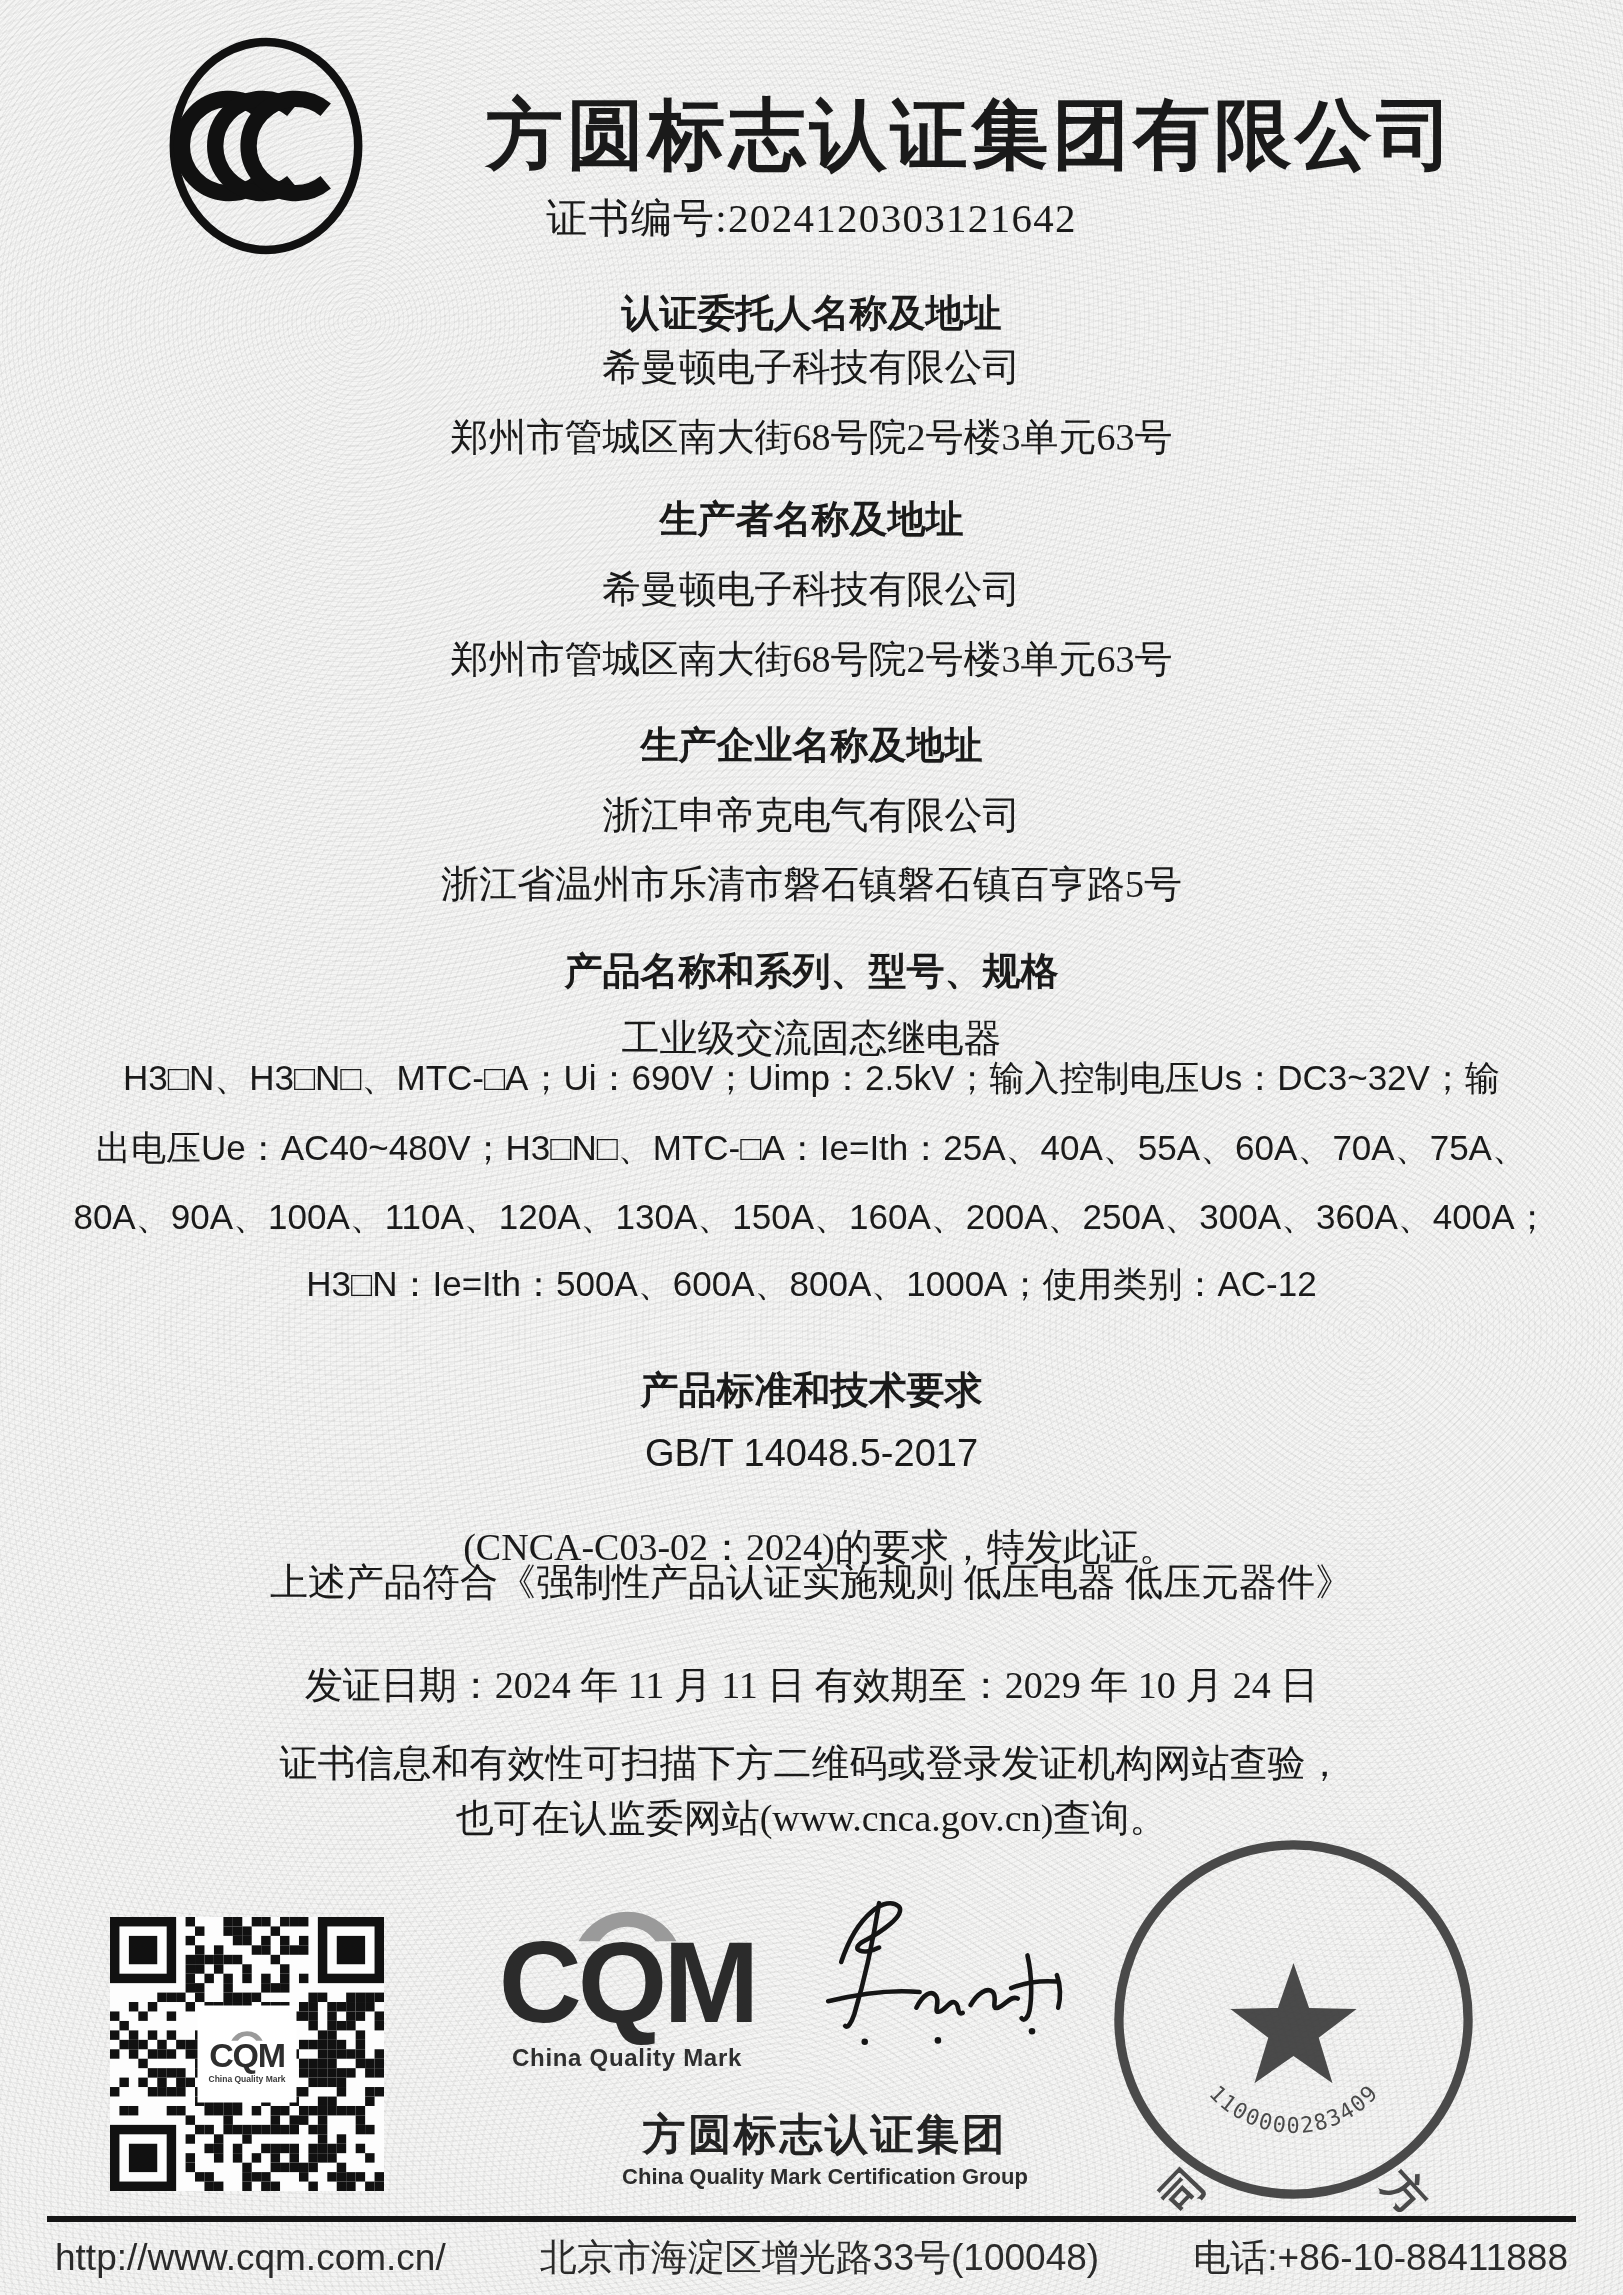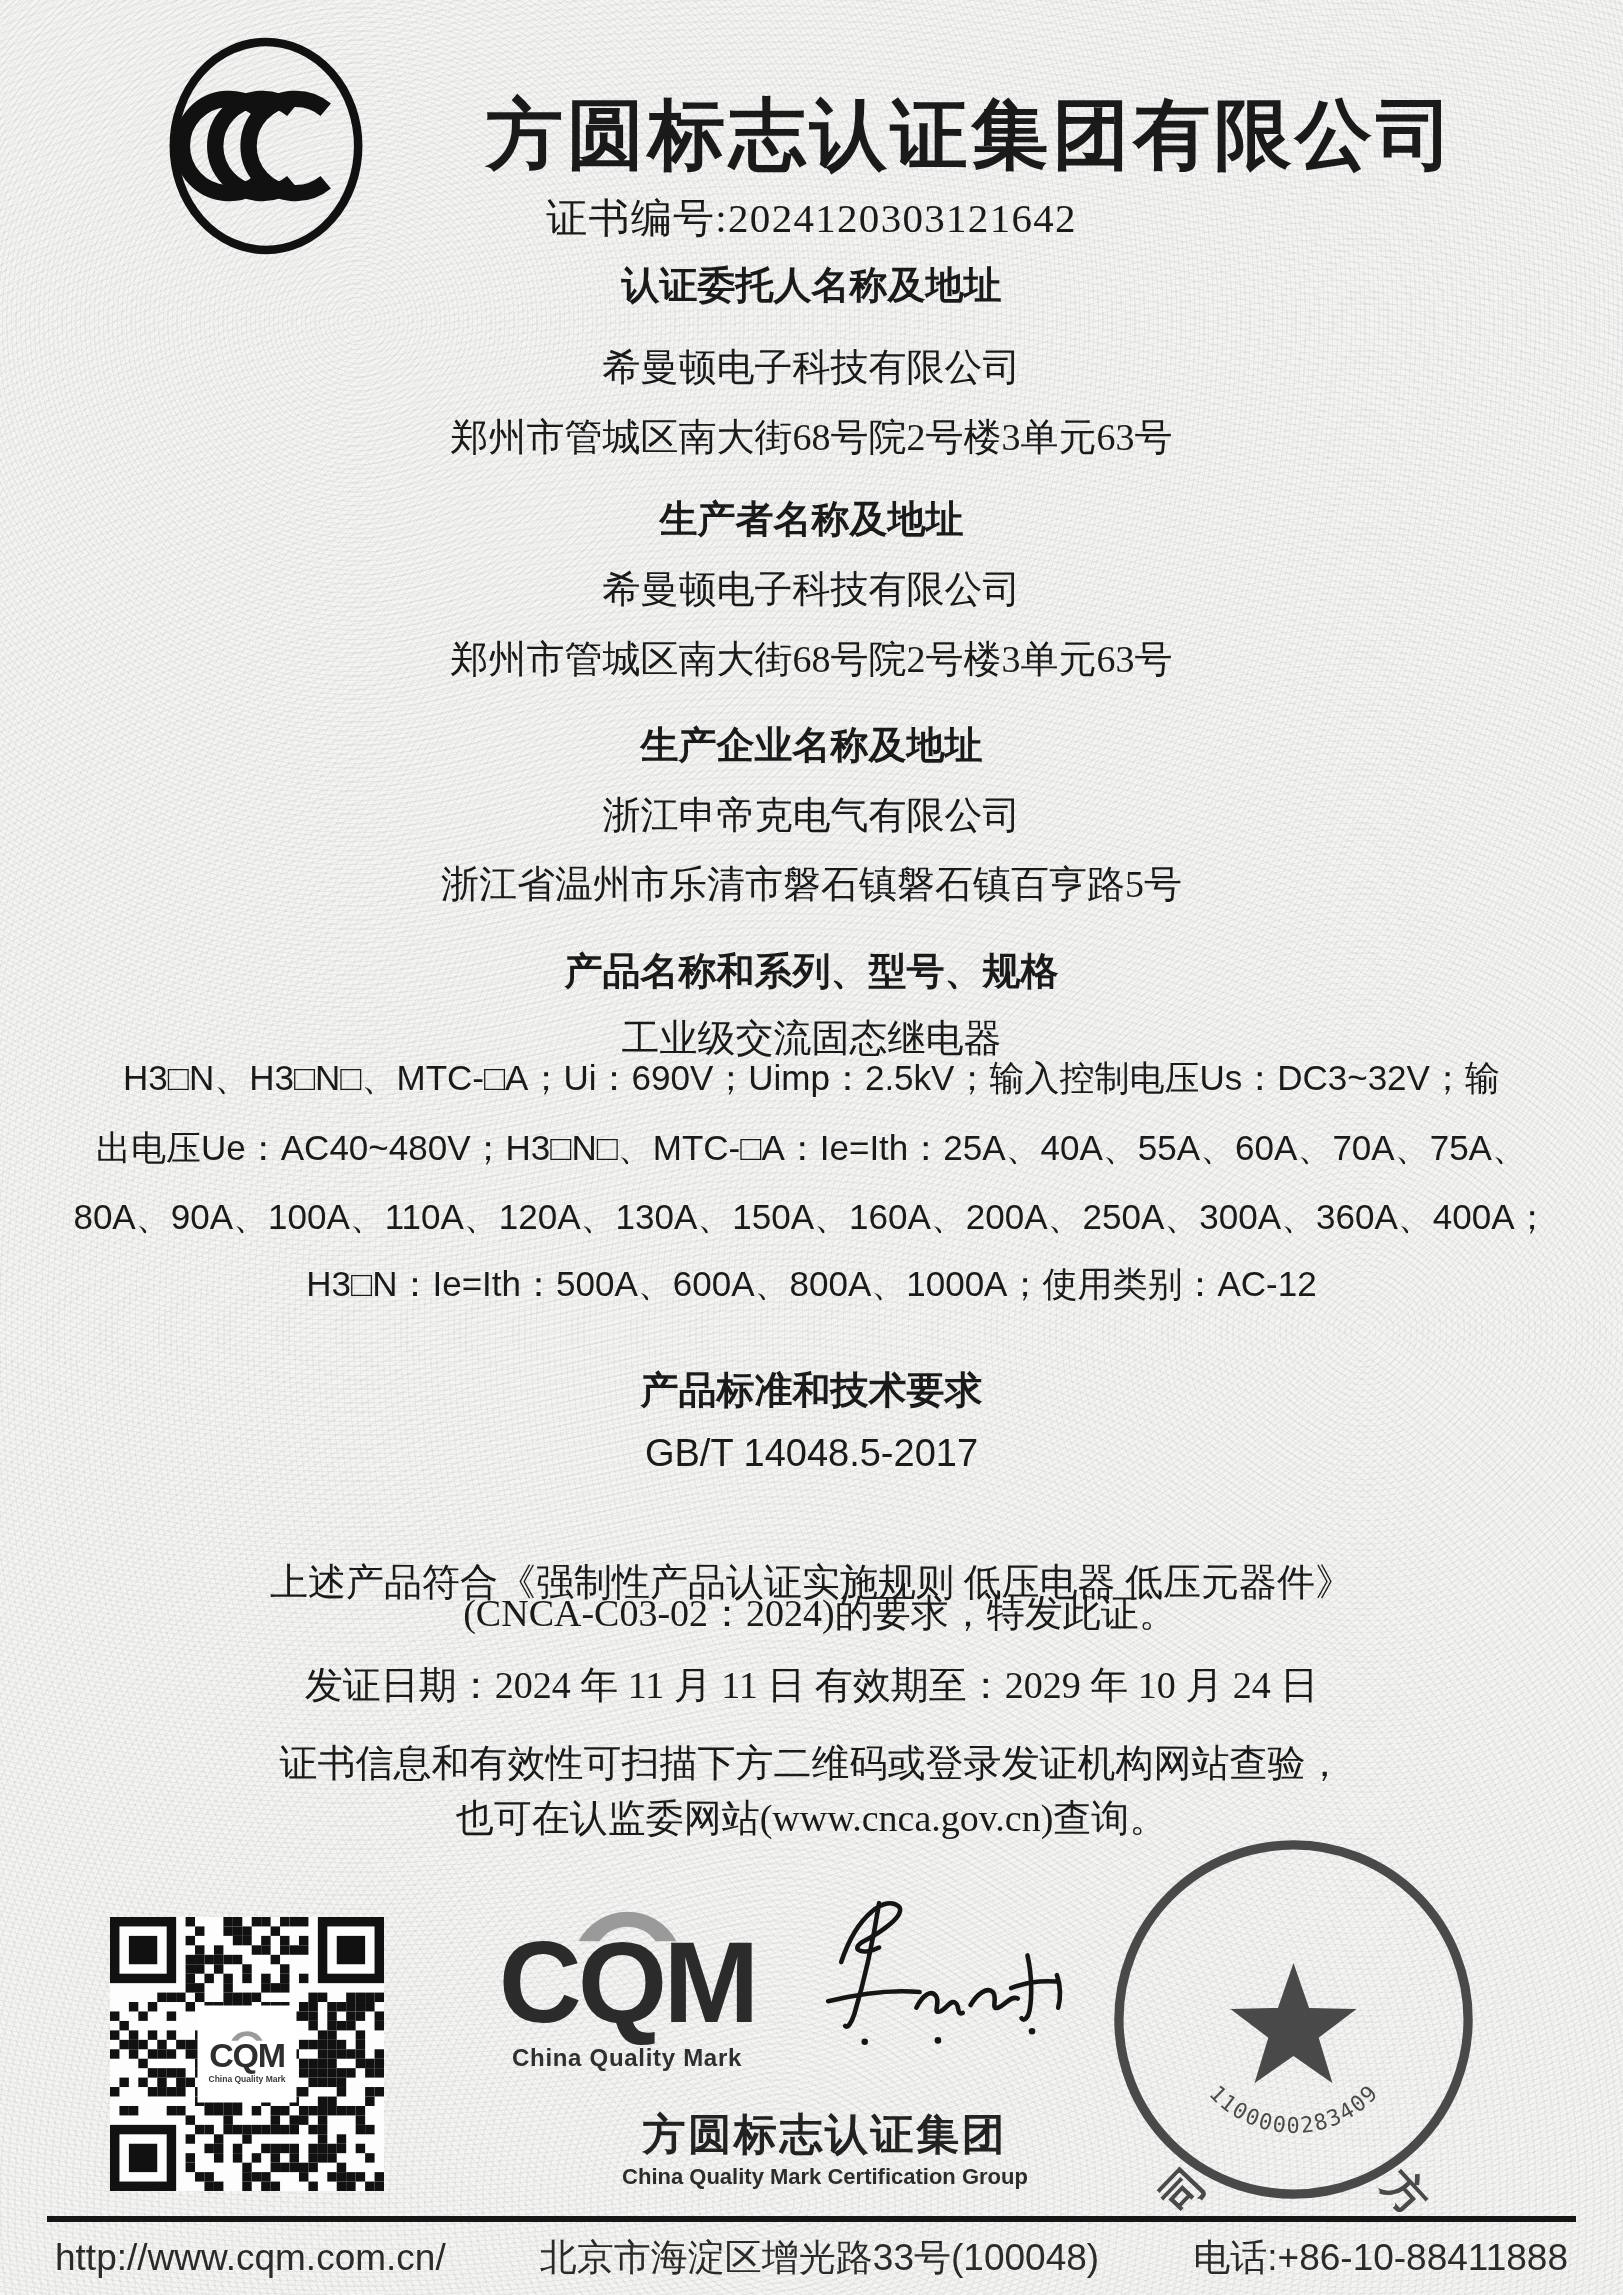--- a/index.html
+++ b/index.html
@@ -21,7 +21,7 @@
   .h{font-weight:bold;font-size:38px;}
   .t{font-size:38px;}
   .spec{font-family:"Liberation Sans",sans-serif;font-size:35px;letter-spacing:0px;}
-  .s1h{top:260px;} .s1l1{top:342px;} .s1l2{top:412px;}
+  .s1h{top:288px;} .s1l1{top:342px;} .s1l2{top:412px;}
   .s2h{top:494px;} .s2l1{top:564px;} .s2l2{top:634px;}
   .s3h{top:720px;} .s3l1{top:790px;} .s3l2{top:859px;}
   .s4h{top:946px;} .s4l1{top:1013px;}

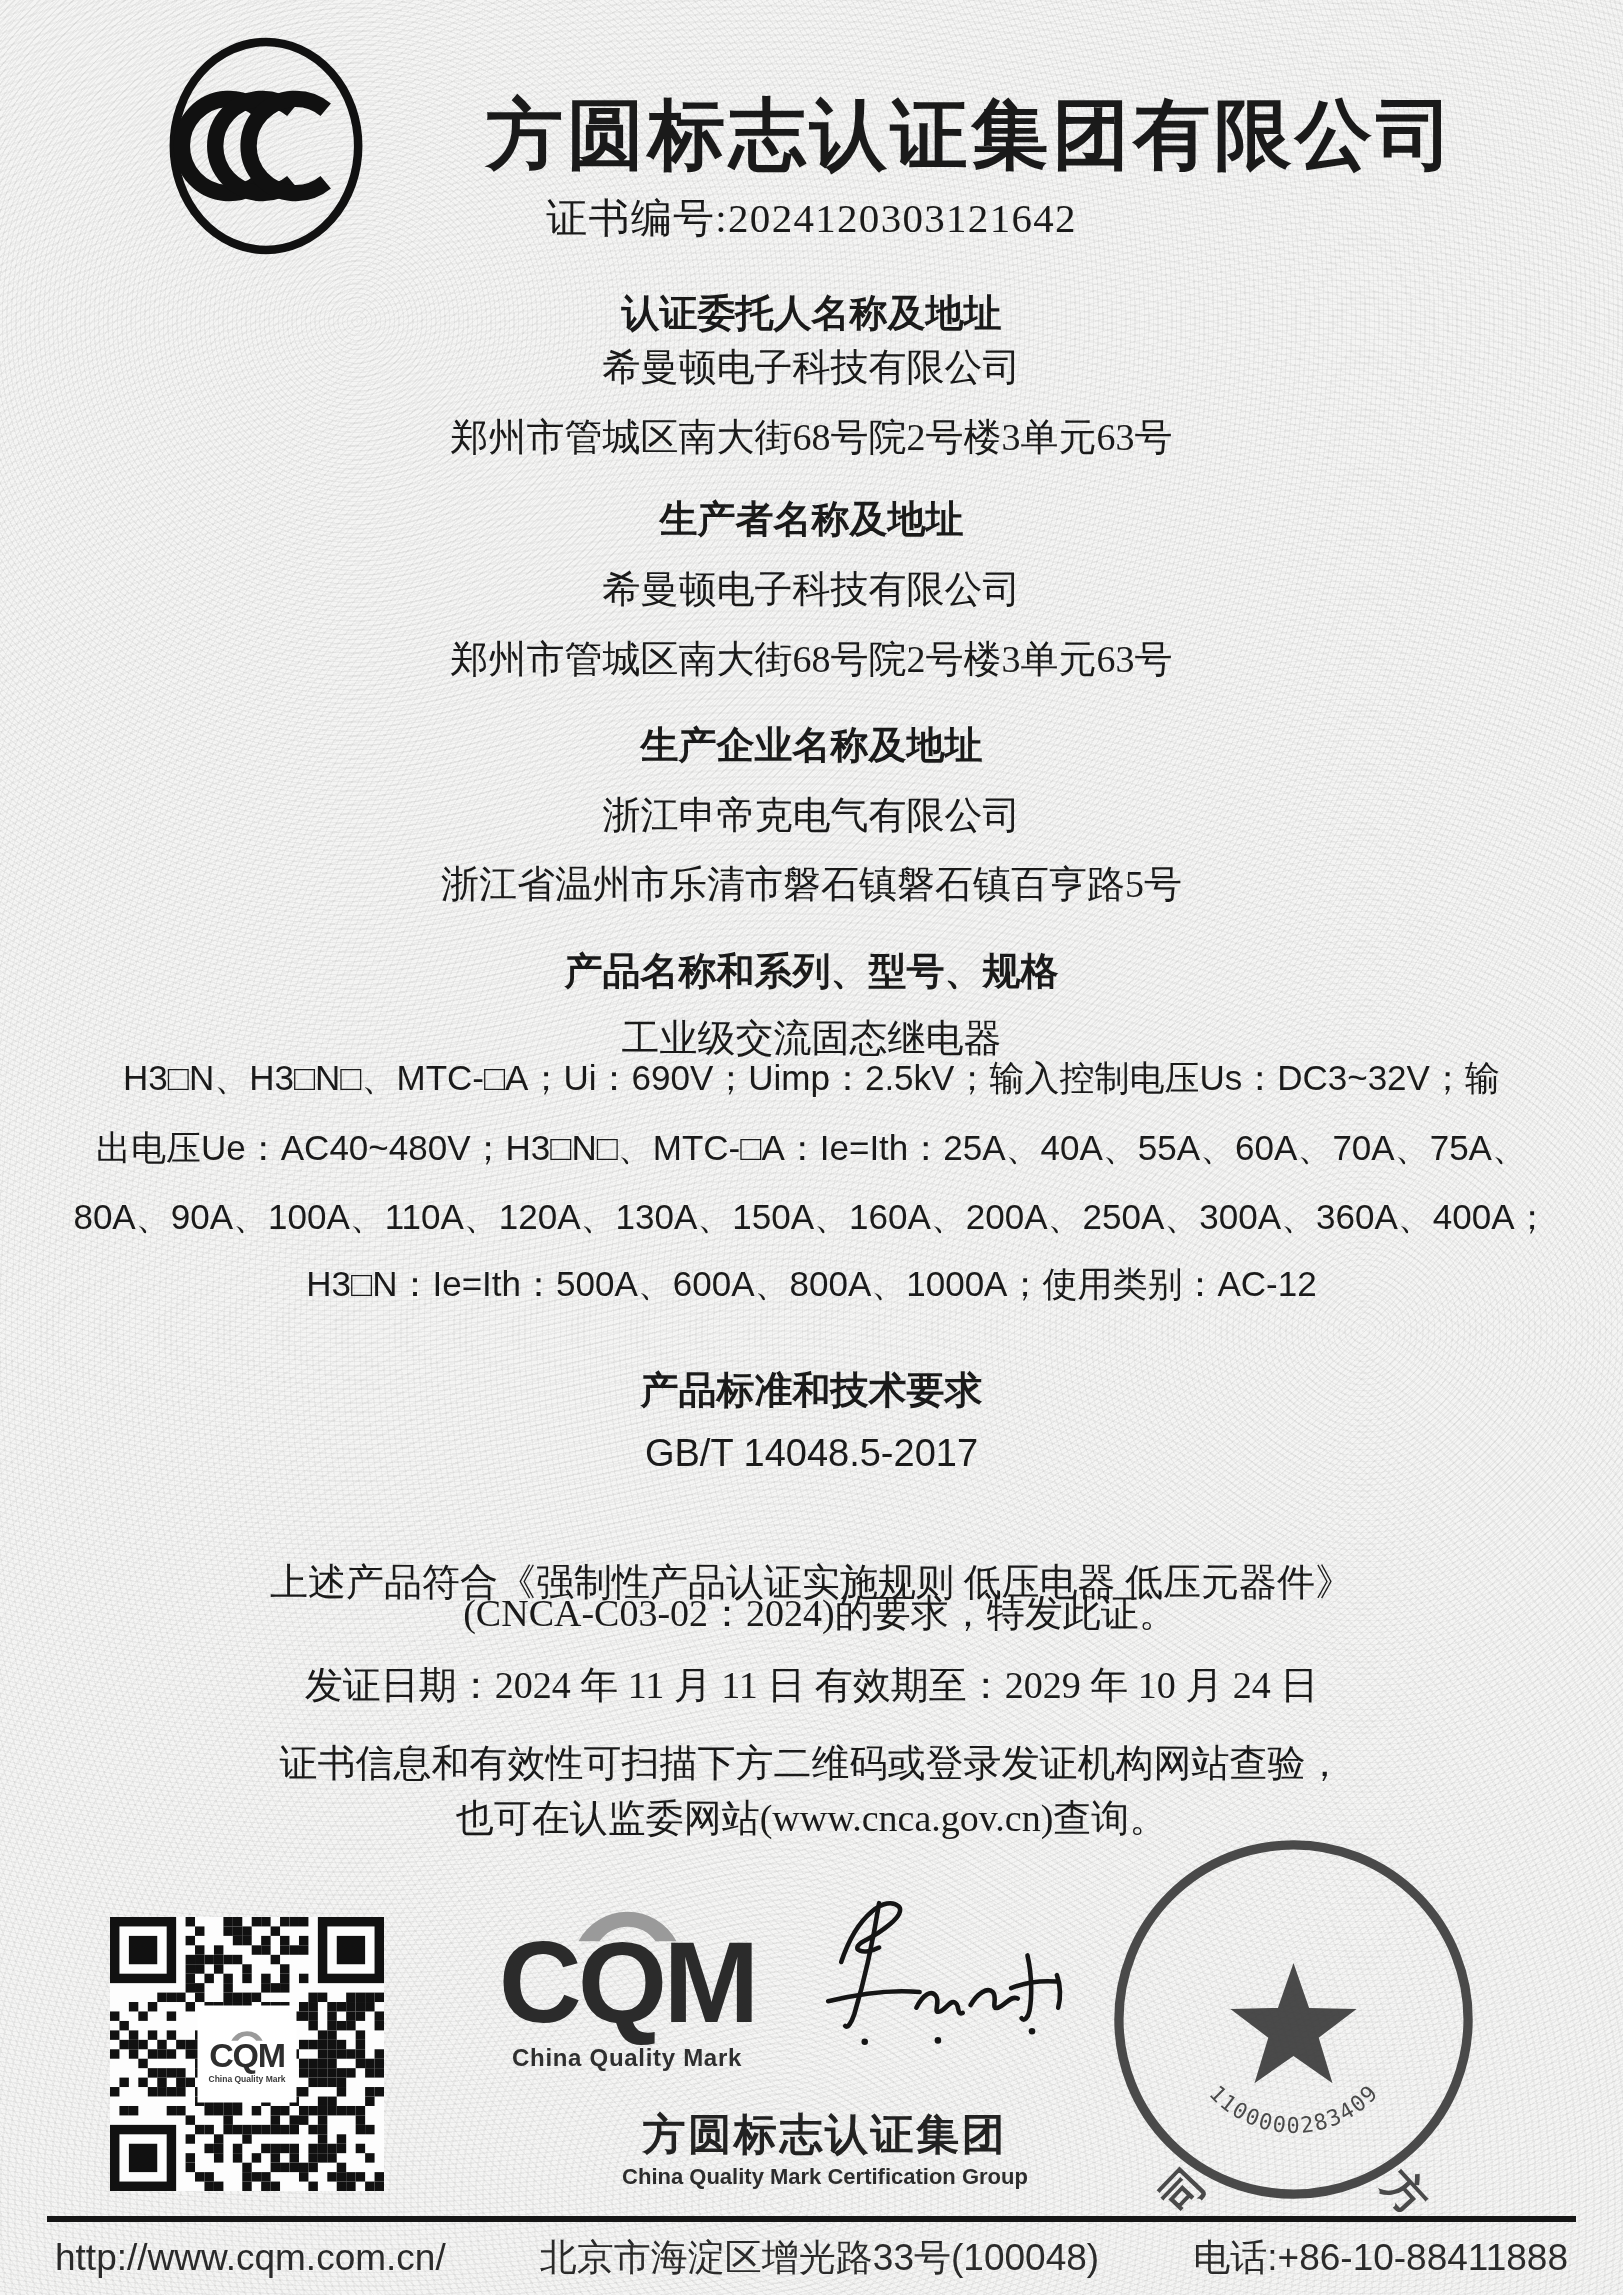--- a/index.html
+++ b/index.html
@@ -27,7 +27,7 @@
   .s4h{top:946px;} .s4l1{top:1013px;}
   .sp1{top:1055px;} .sp2{top:1125px;} .sp3{top:1194px;} .sp4{top:1261px;}
   .stdh{top:1365px;} .stdv{top:1432px;font-family:"Liberation Sans",sans-serif;font-size:38px;}
-  .st1{top:1557px;} .st2{top:1588px;padding-left:17px;} .dates{top:1660px;}
+  .st1{top:1557px;} .st2{top:1522px;padding-left:17px;} .dates{top:1660px;}
   .v1{top:1738px;} .v2{top:1793px;}
 
   .ccc-logo{position:absolute;left:164px;top:34px;width:204px;height:224px;}

